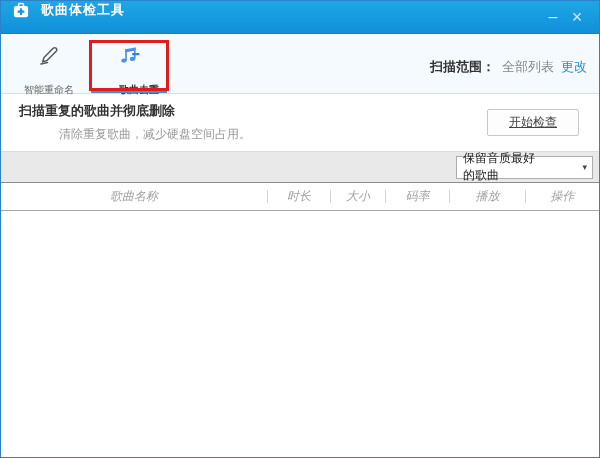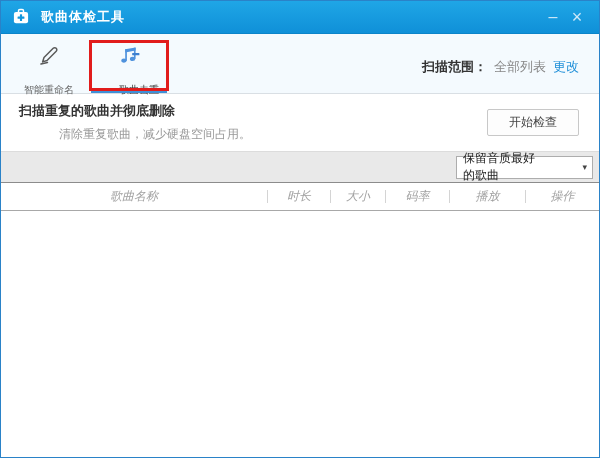--- a/index.html
+++ b/index.html
@@ -20,7 +20,7 @@
     height:33px; flex:0 0 33px;
     background:linear-gradient(#1fa6e6,#0f90d8);
     border-bottom:1px solid #0b84c9;
-    display:flex; align-items:center;
+    display:flex; 
     color:#fff;
   }
   .app-icon { width:20px; height:20px; margin:0 10px 0 10px; display:inline-flex; }

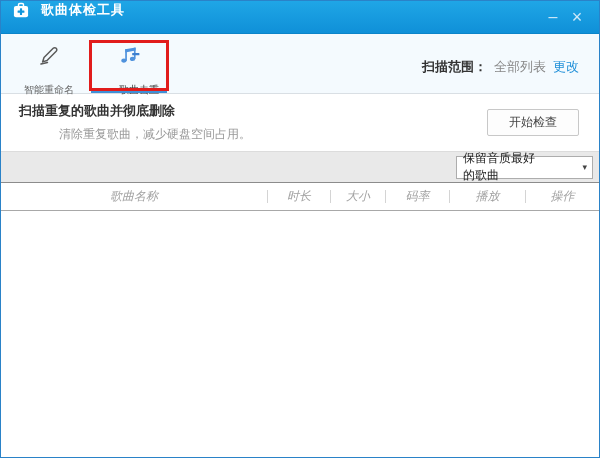--- a/index.html
+++ b/index.html
@@ -58,7 +58,7 @@
   }
   .scan-scope {
     margin-left:auto; display:flex; align-items:center;
-    padding-right:20px; gap:7px; font-size:13px; margin-top:6px;
+    padding-right:12px; gap:7px; font-size:13px; margin-top:6px;
   }
   .scope-label { color:#333; font-weight:bold; }
   .scope-value { color:#888; }

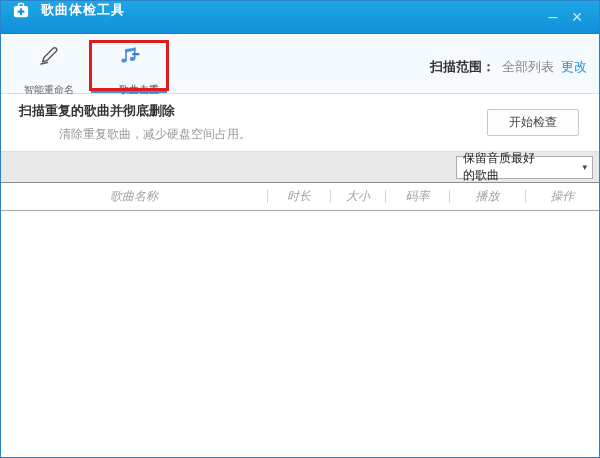--- a/index.html
+++ b/index.html
@@ -47,7 +47,7 @@
   }
   .tab-icon { width:26px; height:26px; display:flex; align-items:center; justify-content:center; }
   .tab-label { font-size:10px; color:#666; margin-top:16px; white-space:nowrap; }
-  .tab.active .tab-label { color:#333; font-weight:normal;padding-left:20px; }
+  .tab.active .tab-label { color:#333; font-weight:bold;padding-left:20px; }
   .red-box {
     position:absolute; top:6px; bottom:2px; left:0; right:0;
     border:3px solid #e11c1c; pointer-events:none;

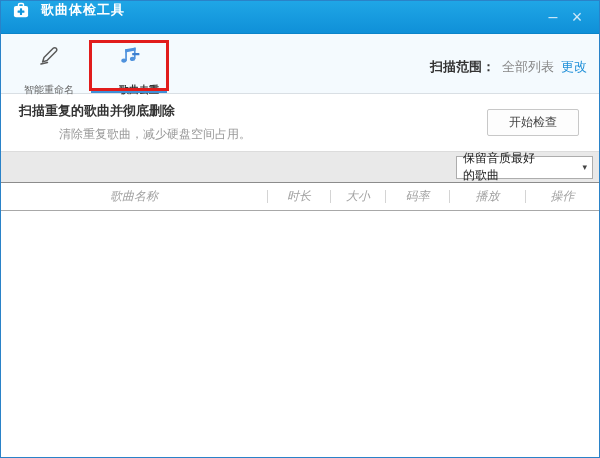--- a/index.html
+++ b/index.html
@@ -79,6 +79,7 @@
     background:#fdfdfd; border:1px solid #c8c8c8; border-radius:2px;
     font-size:12px; color:#444; cursor:pointer;
     font-family:inherit;
+    text-decoration:underline;
   }
 
   

